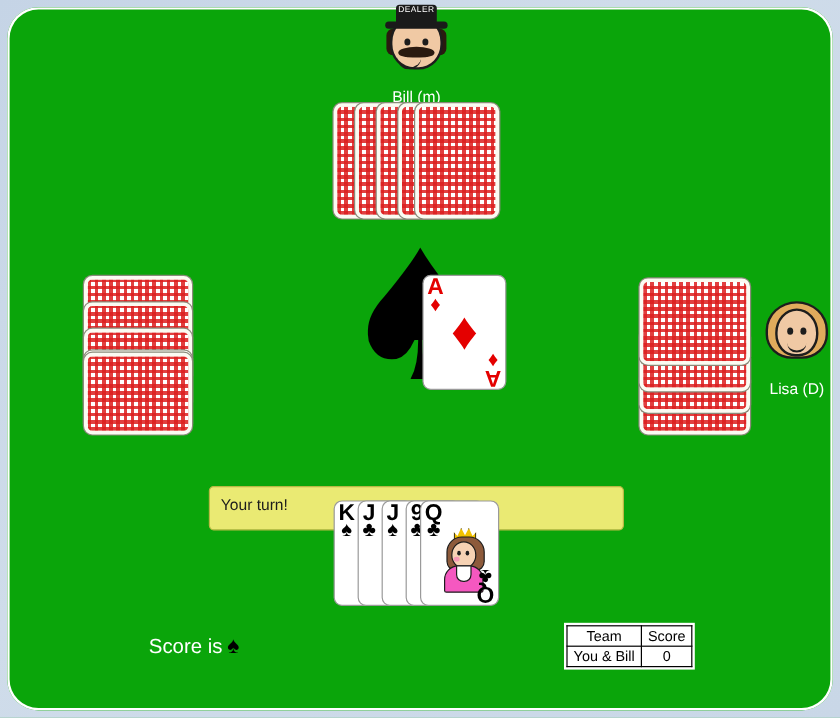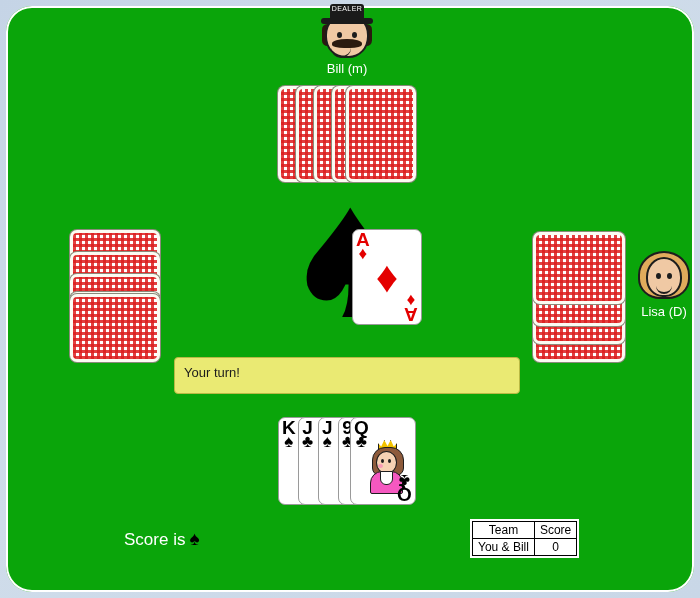--- a/index.html
+++ b/index.html
@@ -32,7 +32,7 @@
     font-size: 13px;
     font-family: "Liberation Sans", sans-serif;
     white-space: nowrap;
-    margin-top: 1px;
+    margin-top: 13px;
   }
   .avatar { position: relative; width: 56px; height: 56px; margin: 0 auto; }
 

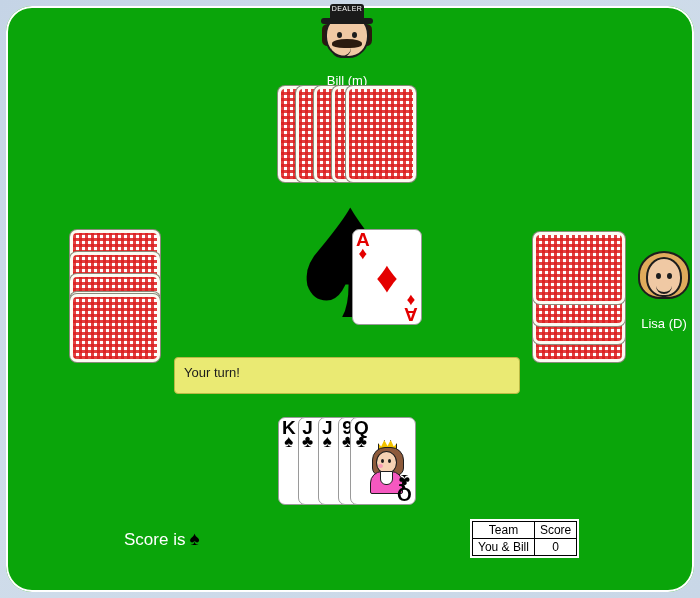--- a/index.html
+++ b/index.html
@@ -193,6 +193,7 @@
     font-size: 13px;
     color: #1c1c1c;
     font-family: "Liberation Sans", sans-serif;
+    margin-top: 48px;
   }
   
   .trump-label {

